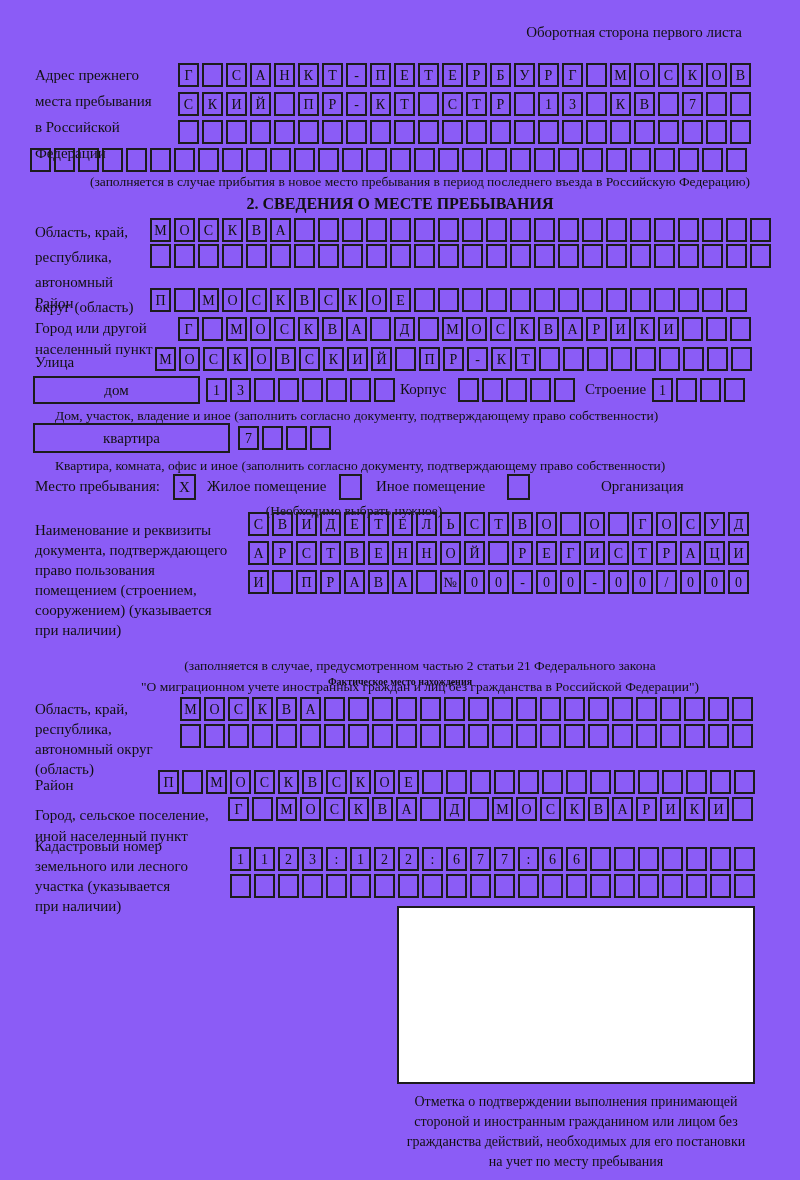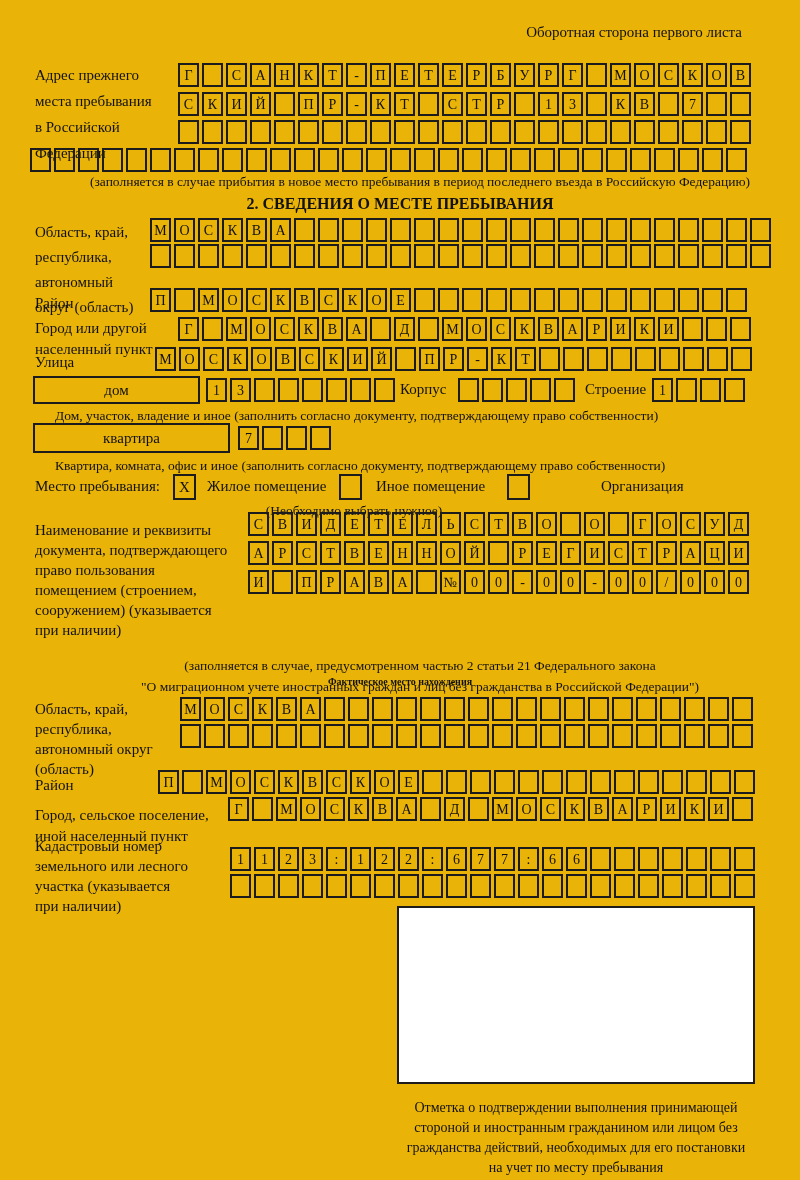--- a/index.html
+++ b/index.html
@@ -3,7 +3,7 @@
 <meta charset="utf-8">
 <style>
   html,body{margin:0;padding:0;background:#fff;}
-  .page{position:relative;width:800px;height:1180px;background:#eab308;overflow:hidden;
+  .page{position:relative;width:800px;height:1180px;background:#8b5cf6;overflow:hidden;
         font-family:"Liberation Serif","DejaVu Serif",serif;color:#111;}
   .abs{position:absolute;}
   .label{font-size:15px;white-space:pre-line;line-height:26px;}

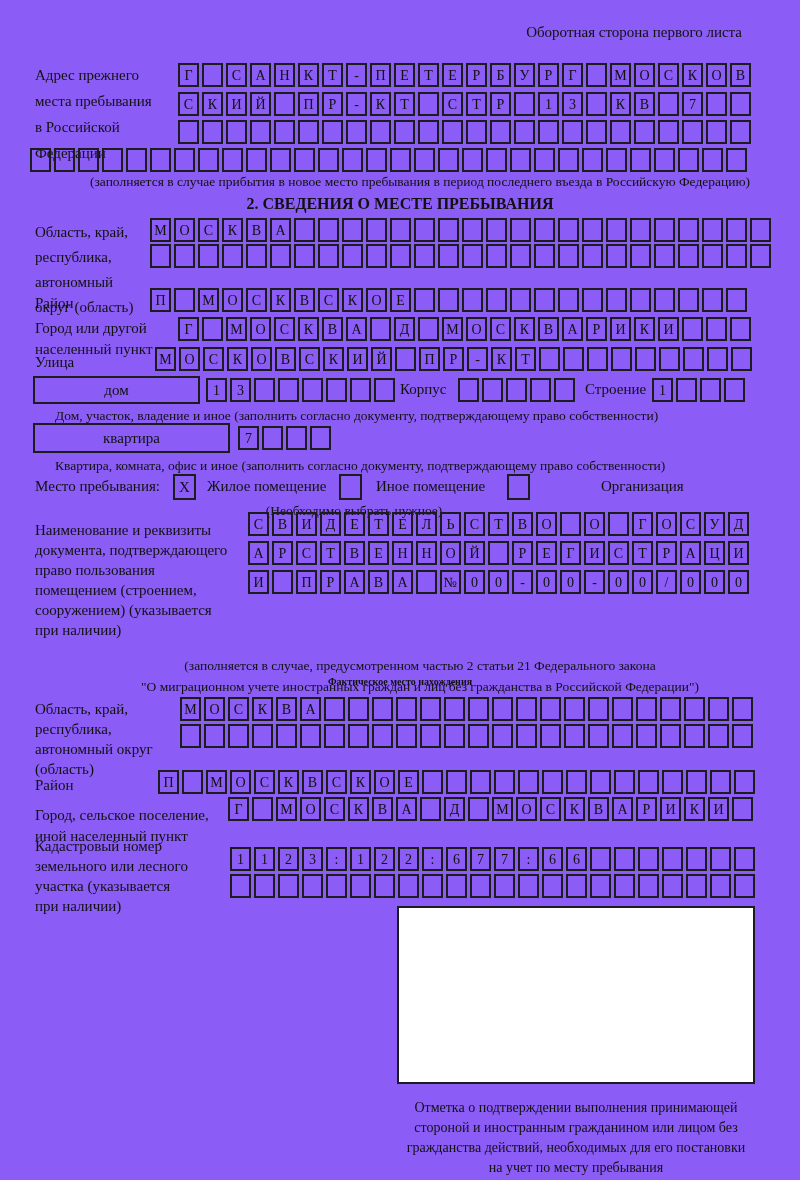--- a/index.html
+++ b/index.html
@@ -21,7 +21,7 @@
   .fieldbox{border:2px solid #1c1c1c;box-sizing:border-box;display:flex;align-items:center;
             justify-content:center;font-size:15px;}
   .stamp-box{border:2px solid #1c1c1c;box-sizing:border-box;background:#fff;}
-  .caption{font-size:14px;line-height:20px;text-align:center;white-space:pre-line;margin-top:6px;}
+  .caption{font-size:14px;line-height:20px;text-align:center;white-space:pre-line;}
   .note-multi{white-space:pre-line;text-align:center;line-height:21px;}
 </style>
 </head>

